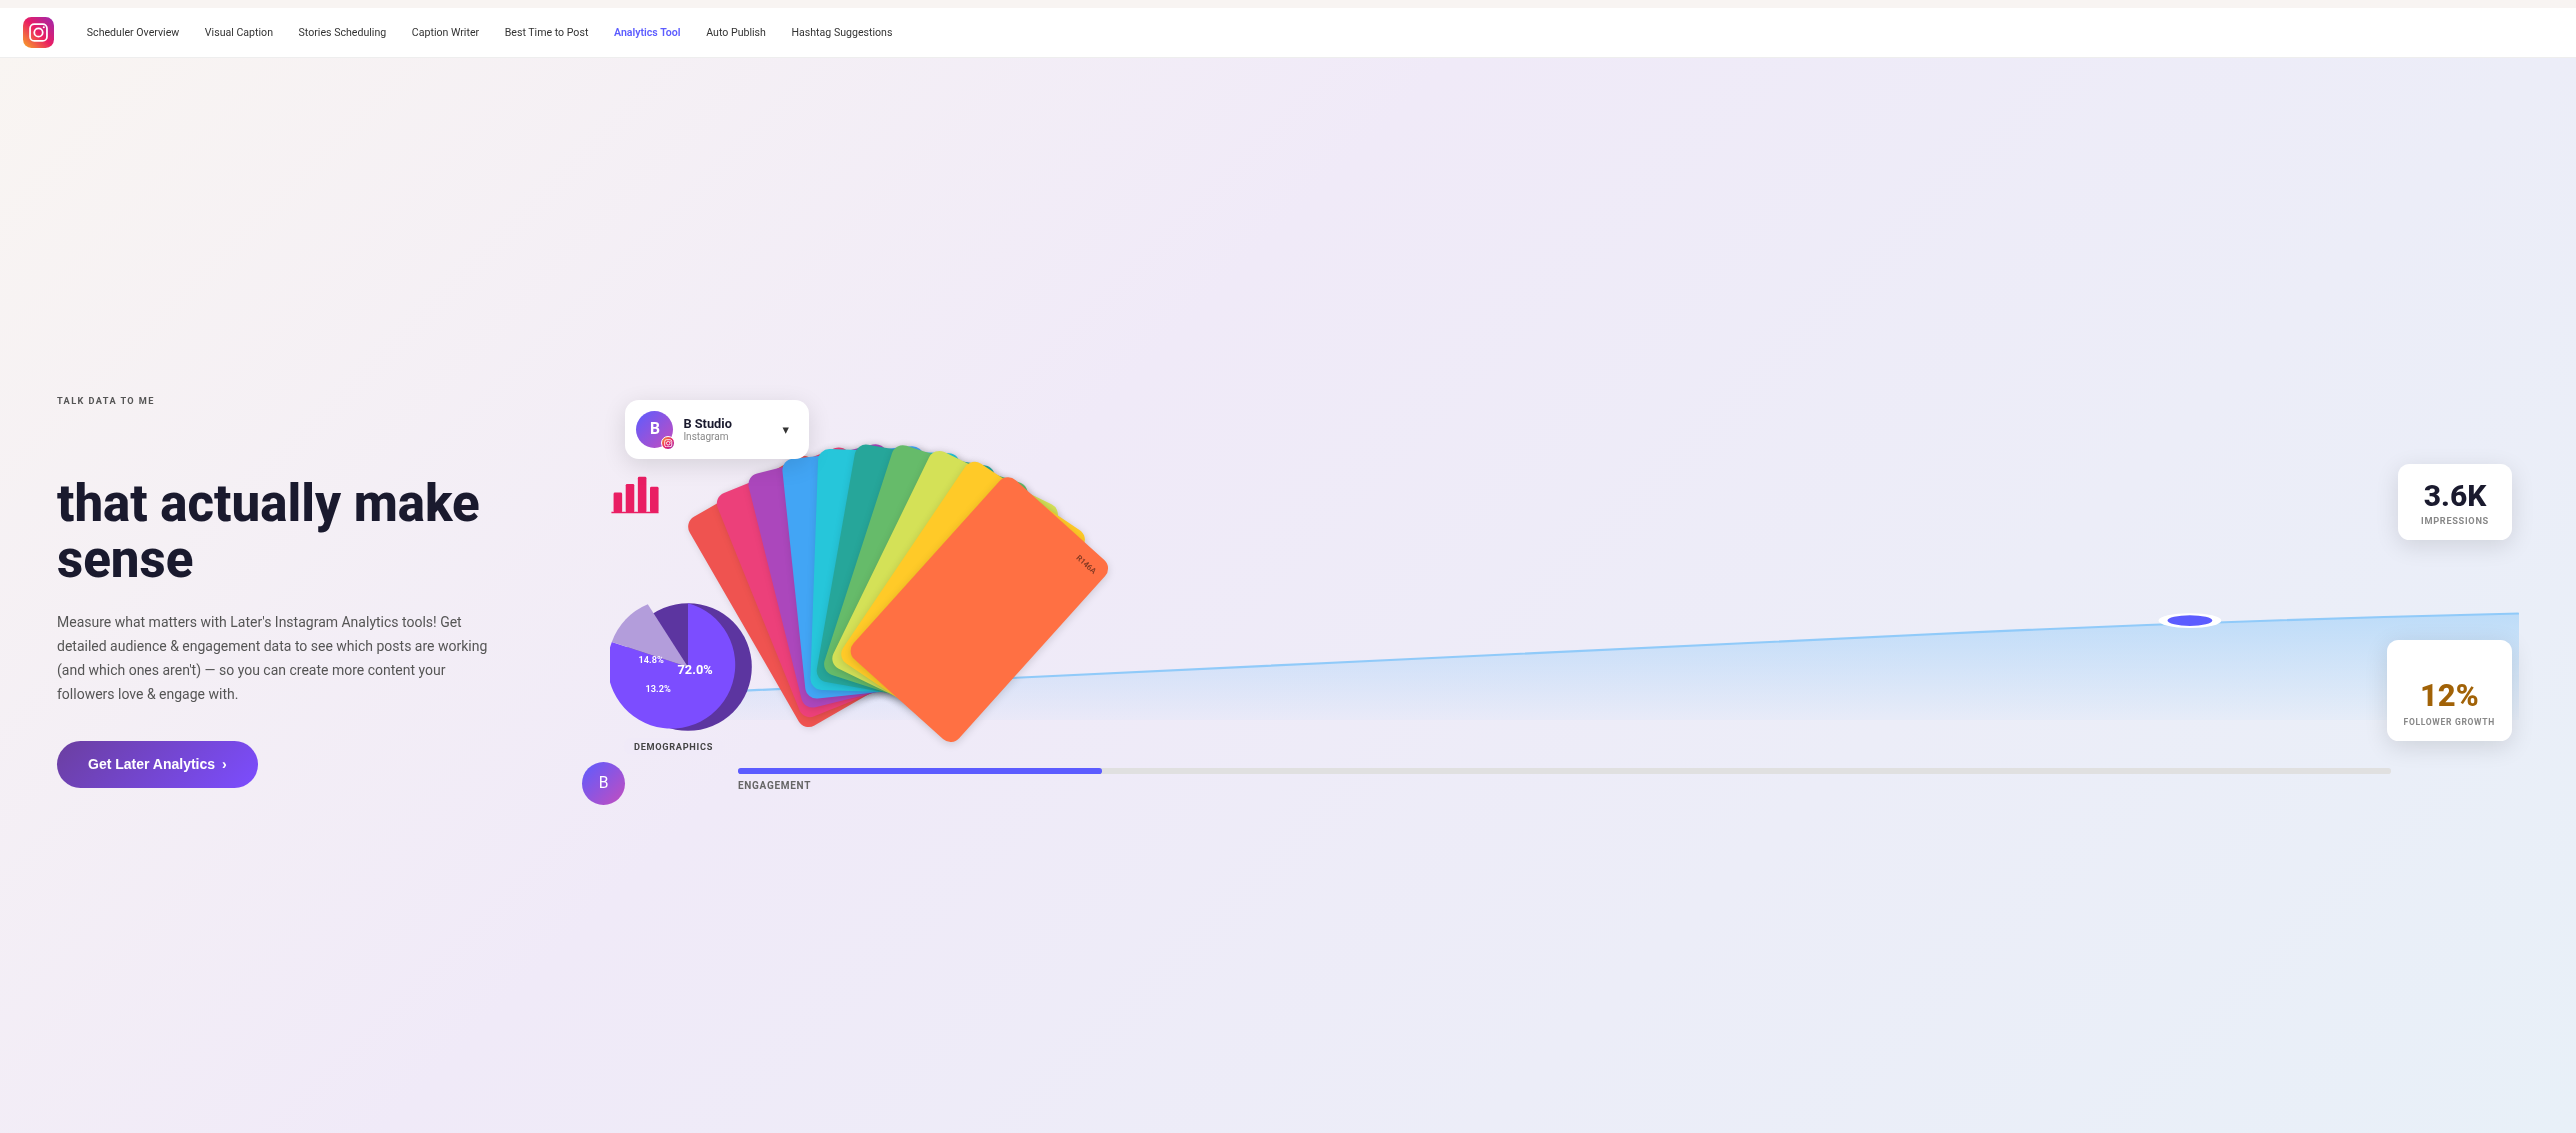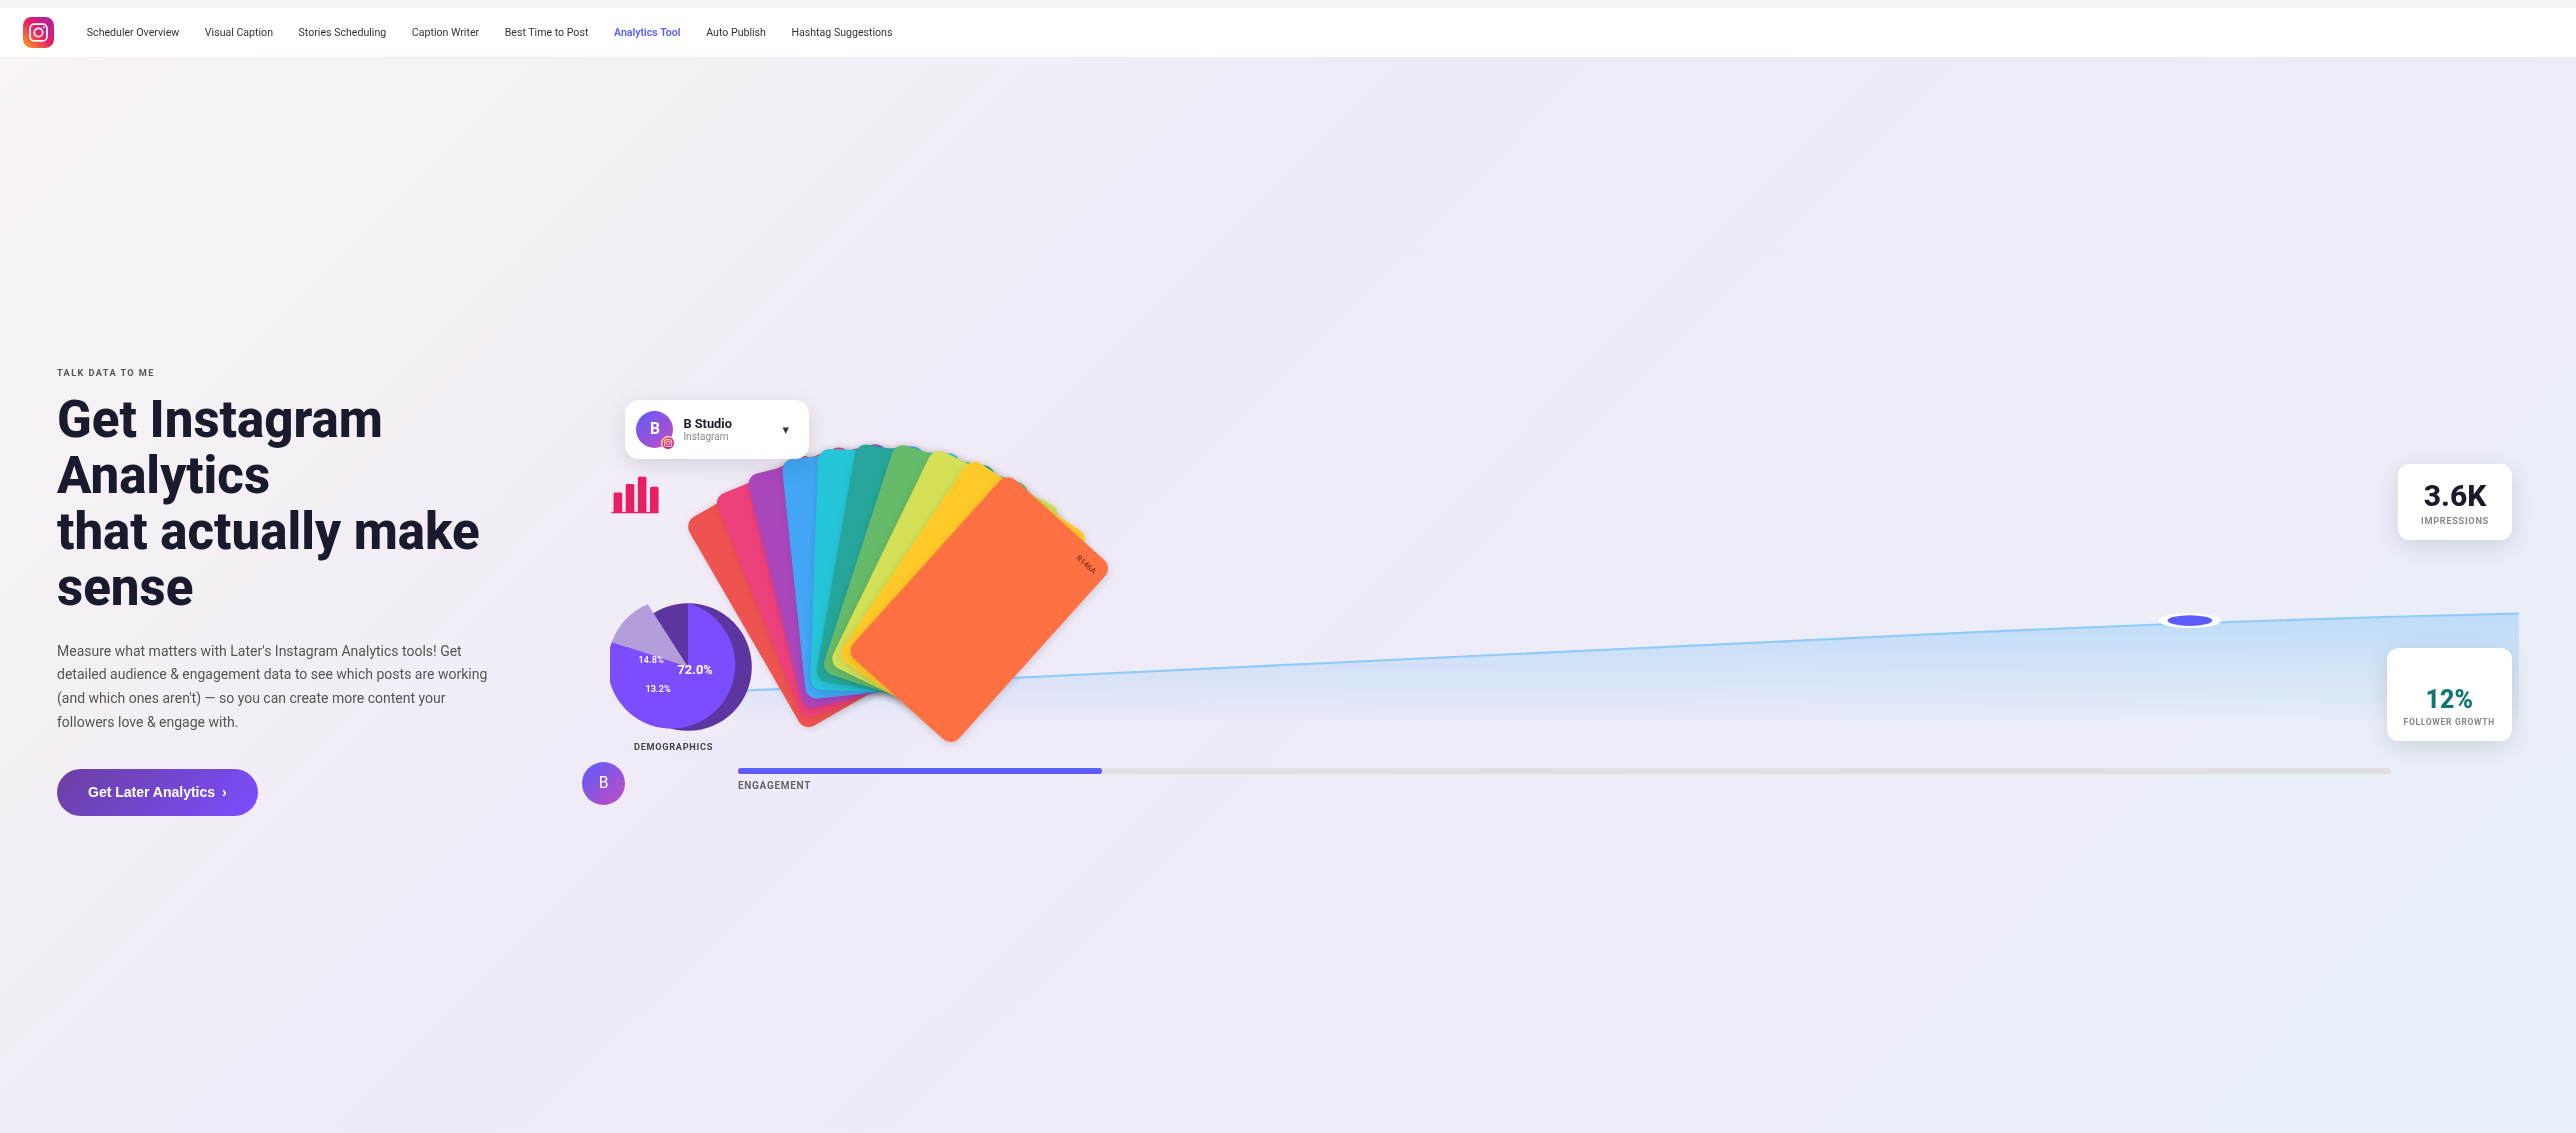--- a/index.html
+++ b/index.html
@@ -347,7 +347,7 @@
   <div class="hero-left">
     <p class="hero-tag">TALK DATA TO ME</p>
     <h1 class="hero-title">
-      <span>Get Instagram Analytics</span><br>
+      <br>
       <span>that actually make sense</span>
     </h1>
     <p class="hero-desc">Measure what matters with Later's Instagram Analytics tools! Get detailed audience &amp; engagement data to see which posts are working (and which ones aren't) — so you can create more content your followers love &amp; engage with.</p>

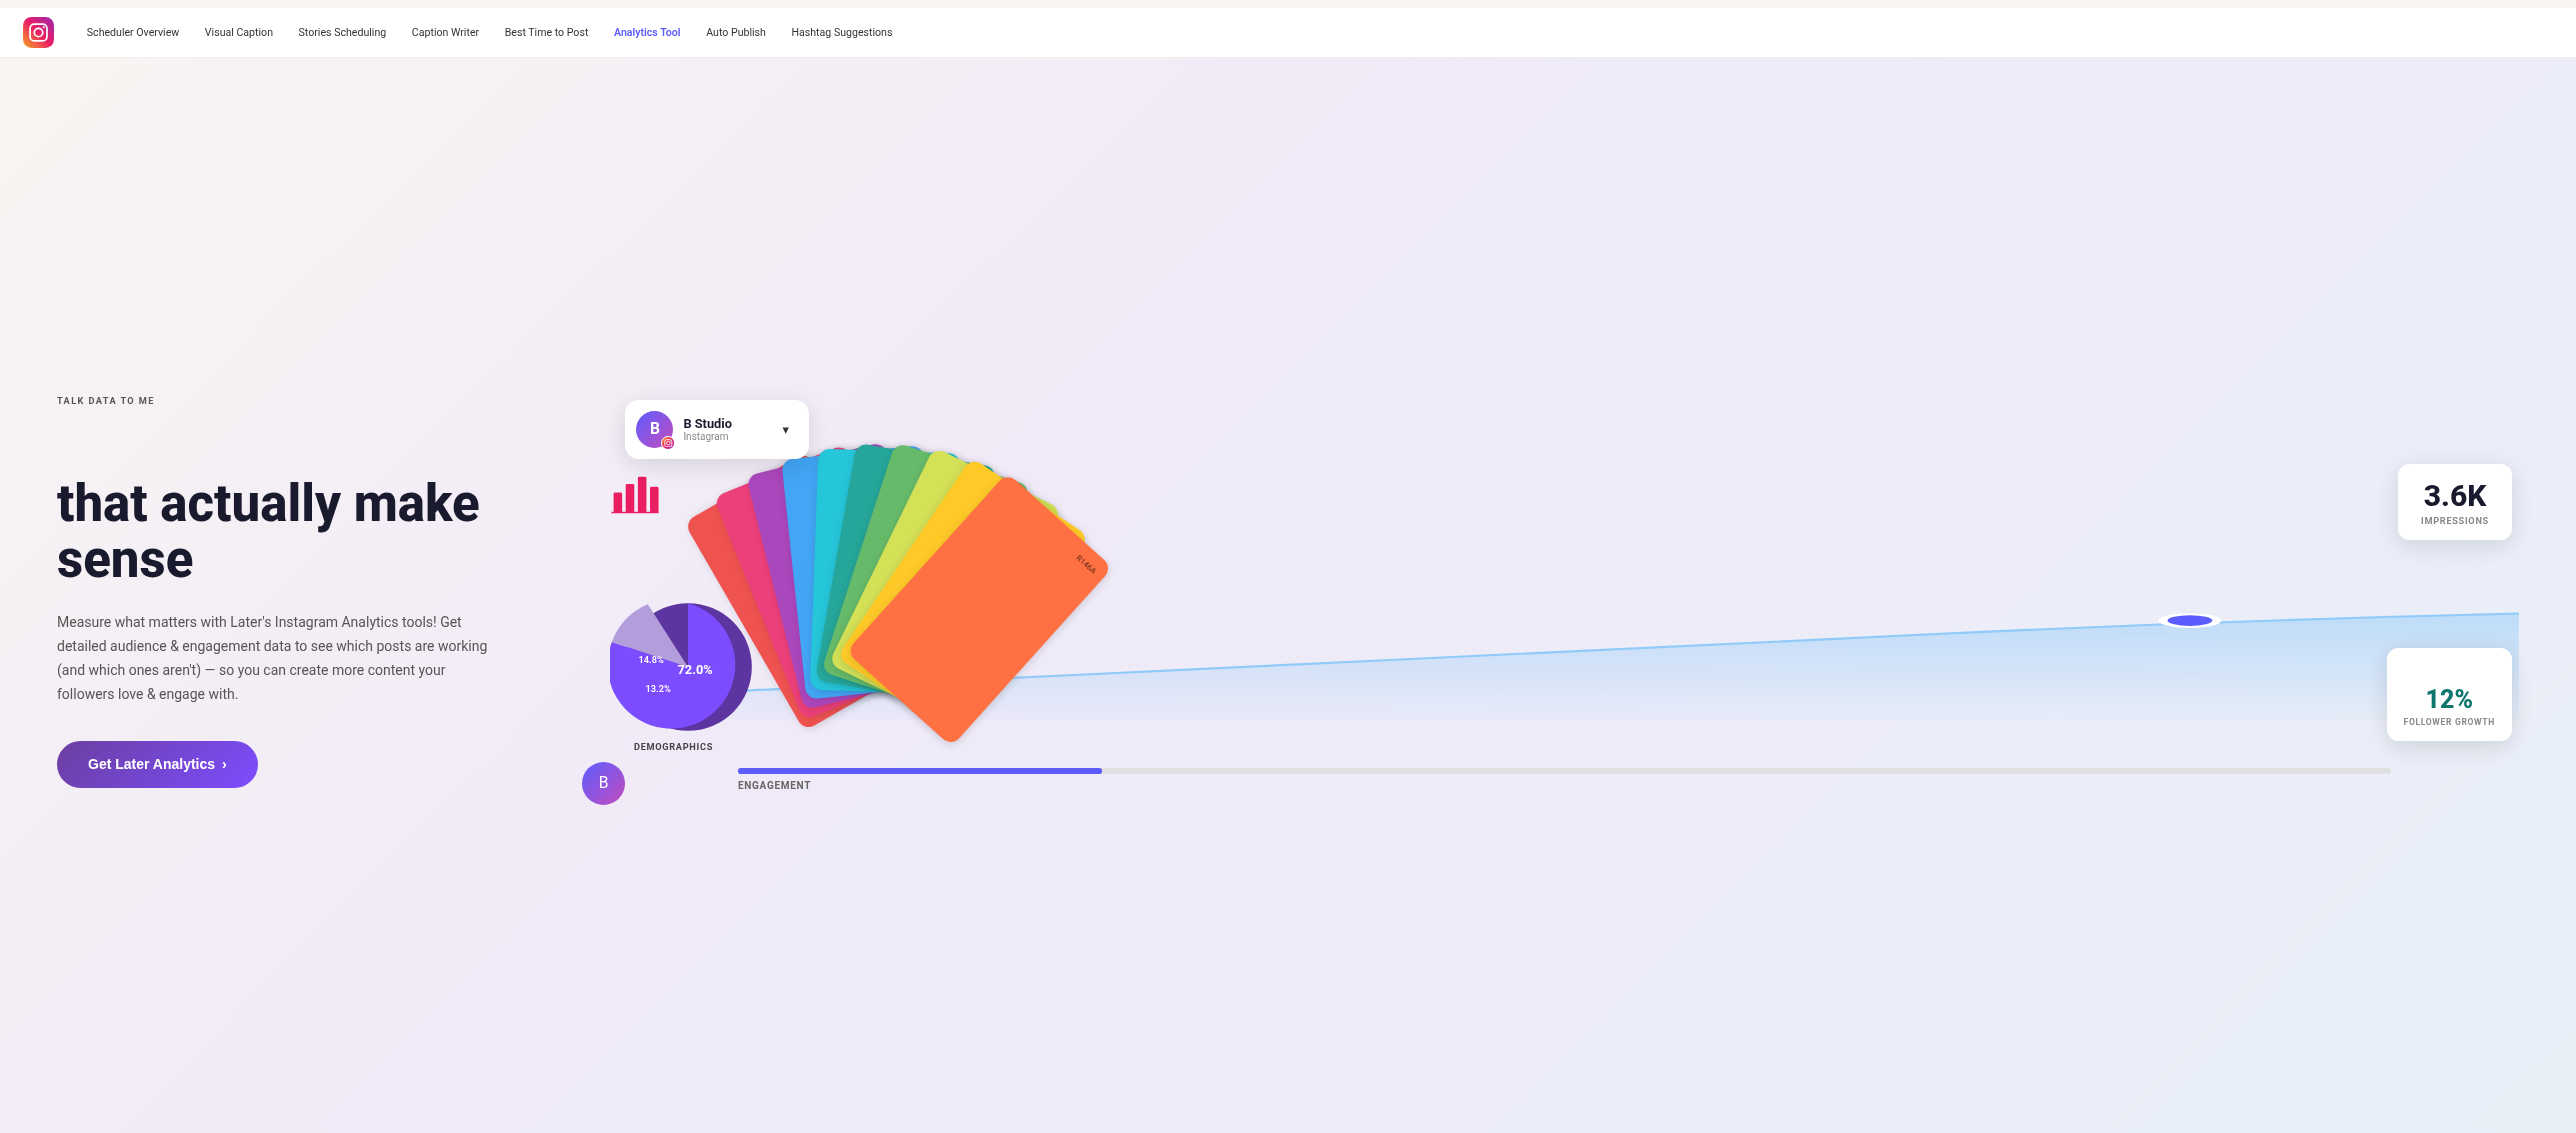--- a/index.html
+++ b/index.html
@@ -242,7 +242,7 @@
       min-width: 114px;
       z-index: 10;
     }
-    .follower-value { font-size: 25px; font-weight: 800; color: #0f766e; margin-top: 23px; }
+    .follower-value { font-size: 31px; font-weight: 800; color: #a16207; margin-top: 23px; }
     .follower-label { font-size: 8.5px; font-weight: 700; letter-spacing: 0.7px; color: #888; text-transform: uppercase; margin-top: 2.8px; }
 
     

